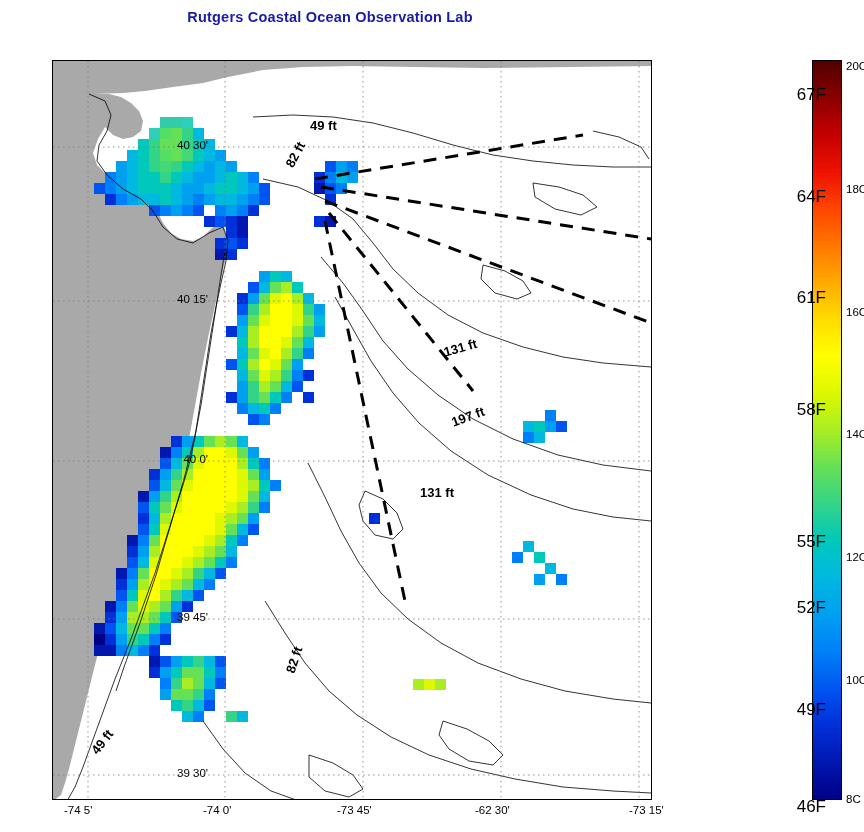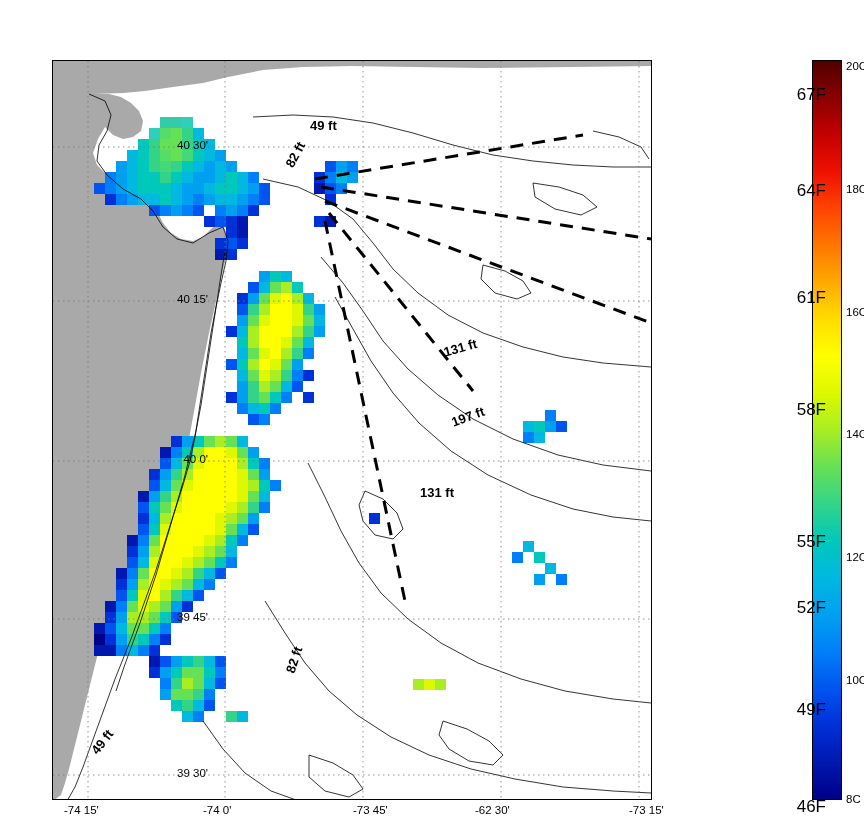--- a/index.html
+++ b/index.html
@@ -85,6 +85,7 @@
 <body>
 
 <div id="title-block">
+  <div id="title-line2">Rutgers Coastal Ocean Observation Lab</div>
 </div>
 
 <div id="map-frame">

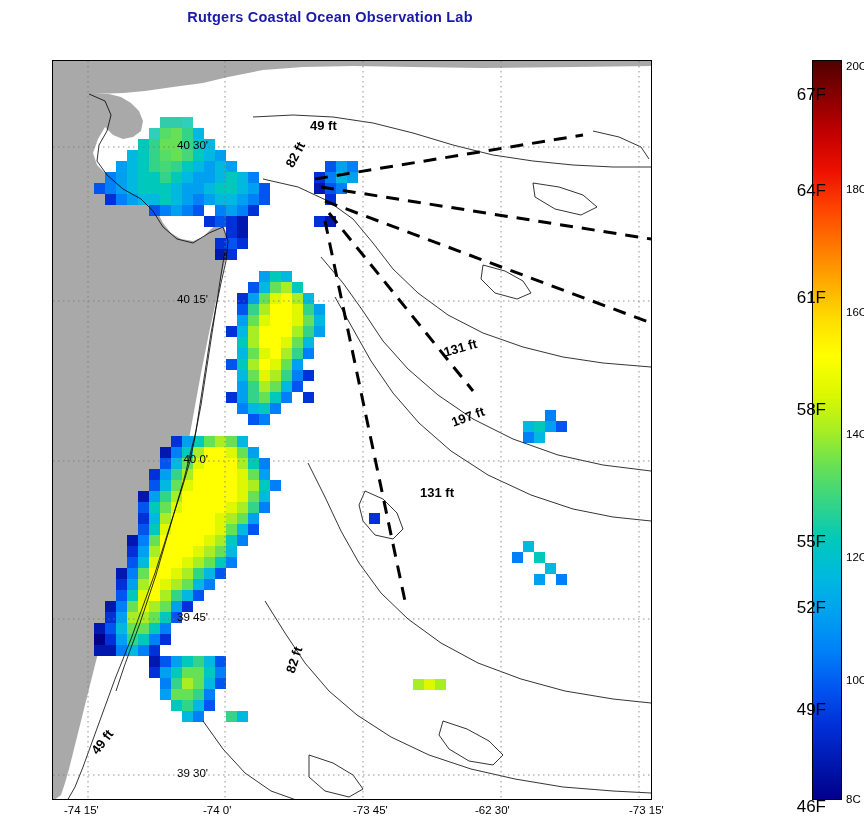--- a/index.html
+++ b/index.html
@@ -647,7 +647,7 @@
 </div>
 
 <div class="cb-tick-f" style="top:85px;">67F</div>
-<div class="cb-tick-f" style="top:181px;">64F</div>
+<div class="cb-tick-f" style="top:187px;">64F</div>
 <div class="cb-tick-f" style="top:288px;">61F</div>
 <div class="cb-tick-f" style="top:400px;">58F</div>
 <div class="cb-tick-f" style="top:496px;margin-top:36px;">55F</div>

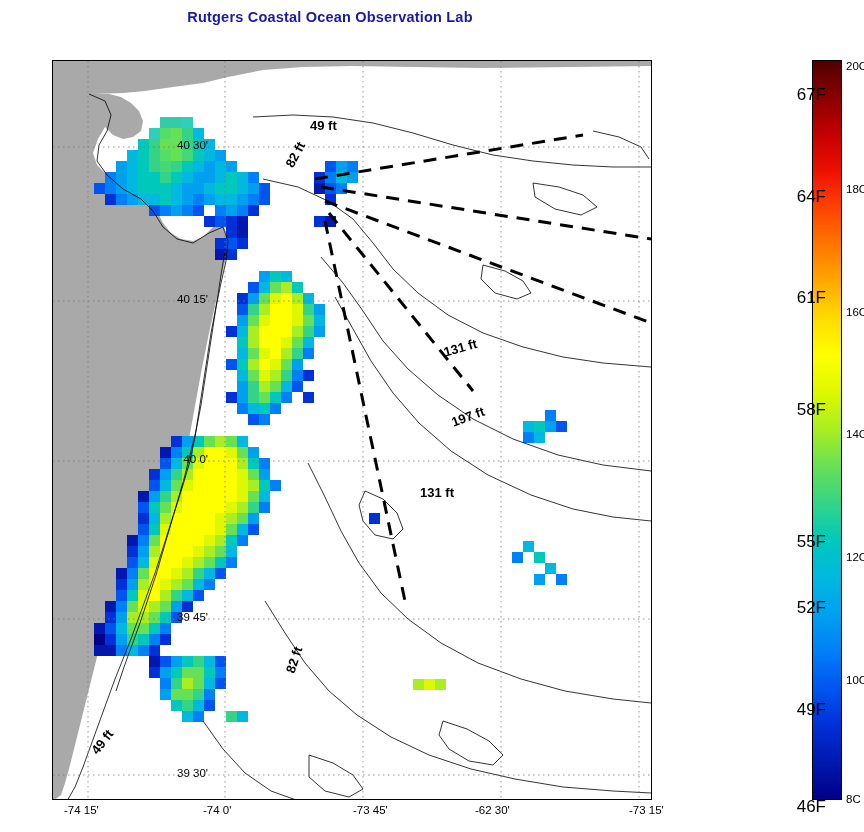--- a/index.html
+++ b/index.html
@@ -628,7 +628,7 @@
 <div class="axis-label ylab" style="top:611px;">39 45'</div>
 <div class="axis-label ylab" style="top:767px;">39 30'</div>
 
-<div class="axis-label xlab" style="left:64px;">-74 15'</div>
+<div class="axis-label xlab" style="left:64px;">-74 5'</div>
 <div class="axis-label xlab" style="left:203px;">-74 0'</div>
 <div class="axis-label xlab" style="left:337px;margin-left:16px;">-73 45'</div>
 <div class="axis-label xlab" style="left:475px;">-62 30'</div>

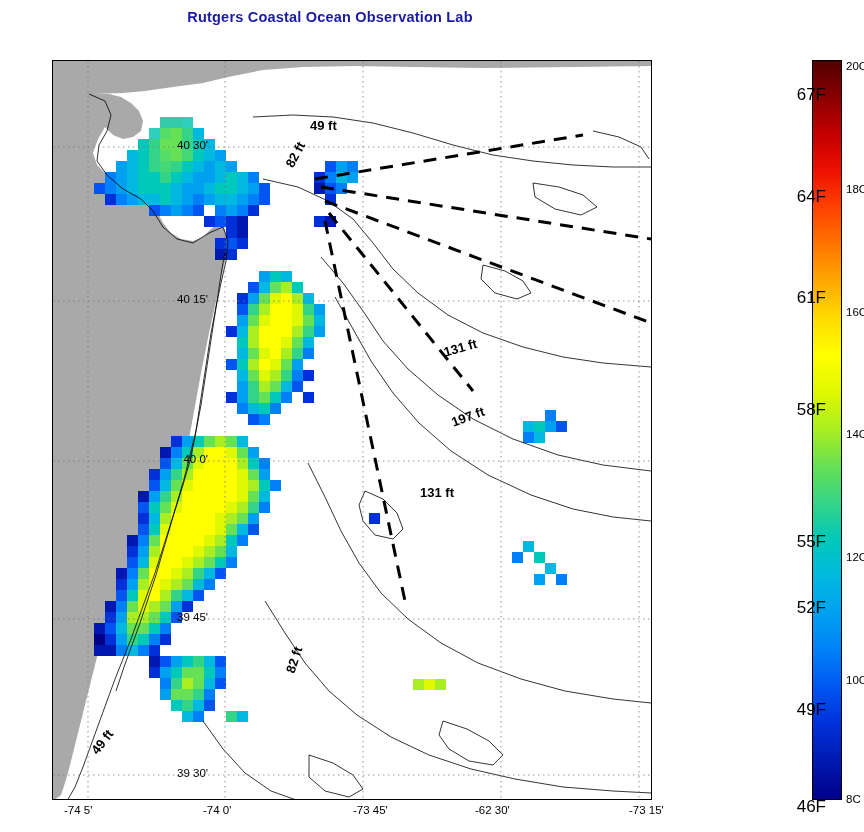--- a/index.html
+++ b/index.html
@@ -630,7 +630,7 @@
 
 <div class="axis-label xlab" style="left:64px;">-74 5'</div>
 <div class="axis-label xlab" style="left:203px;">-74 0'</div>
-<div class="axis-label xlab" style="left:337px;margin-left:16px;">-73 45'</div>
+<div class="axis-label xlab" style="left:337px;">-73 45'</div>
 <div class="axis-label xlab" style="left:475px;">-62 30'</div>
 <div class="axis-label xlab" style="left:613px;margin-left:16px;">-73 15'</div>
 

